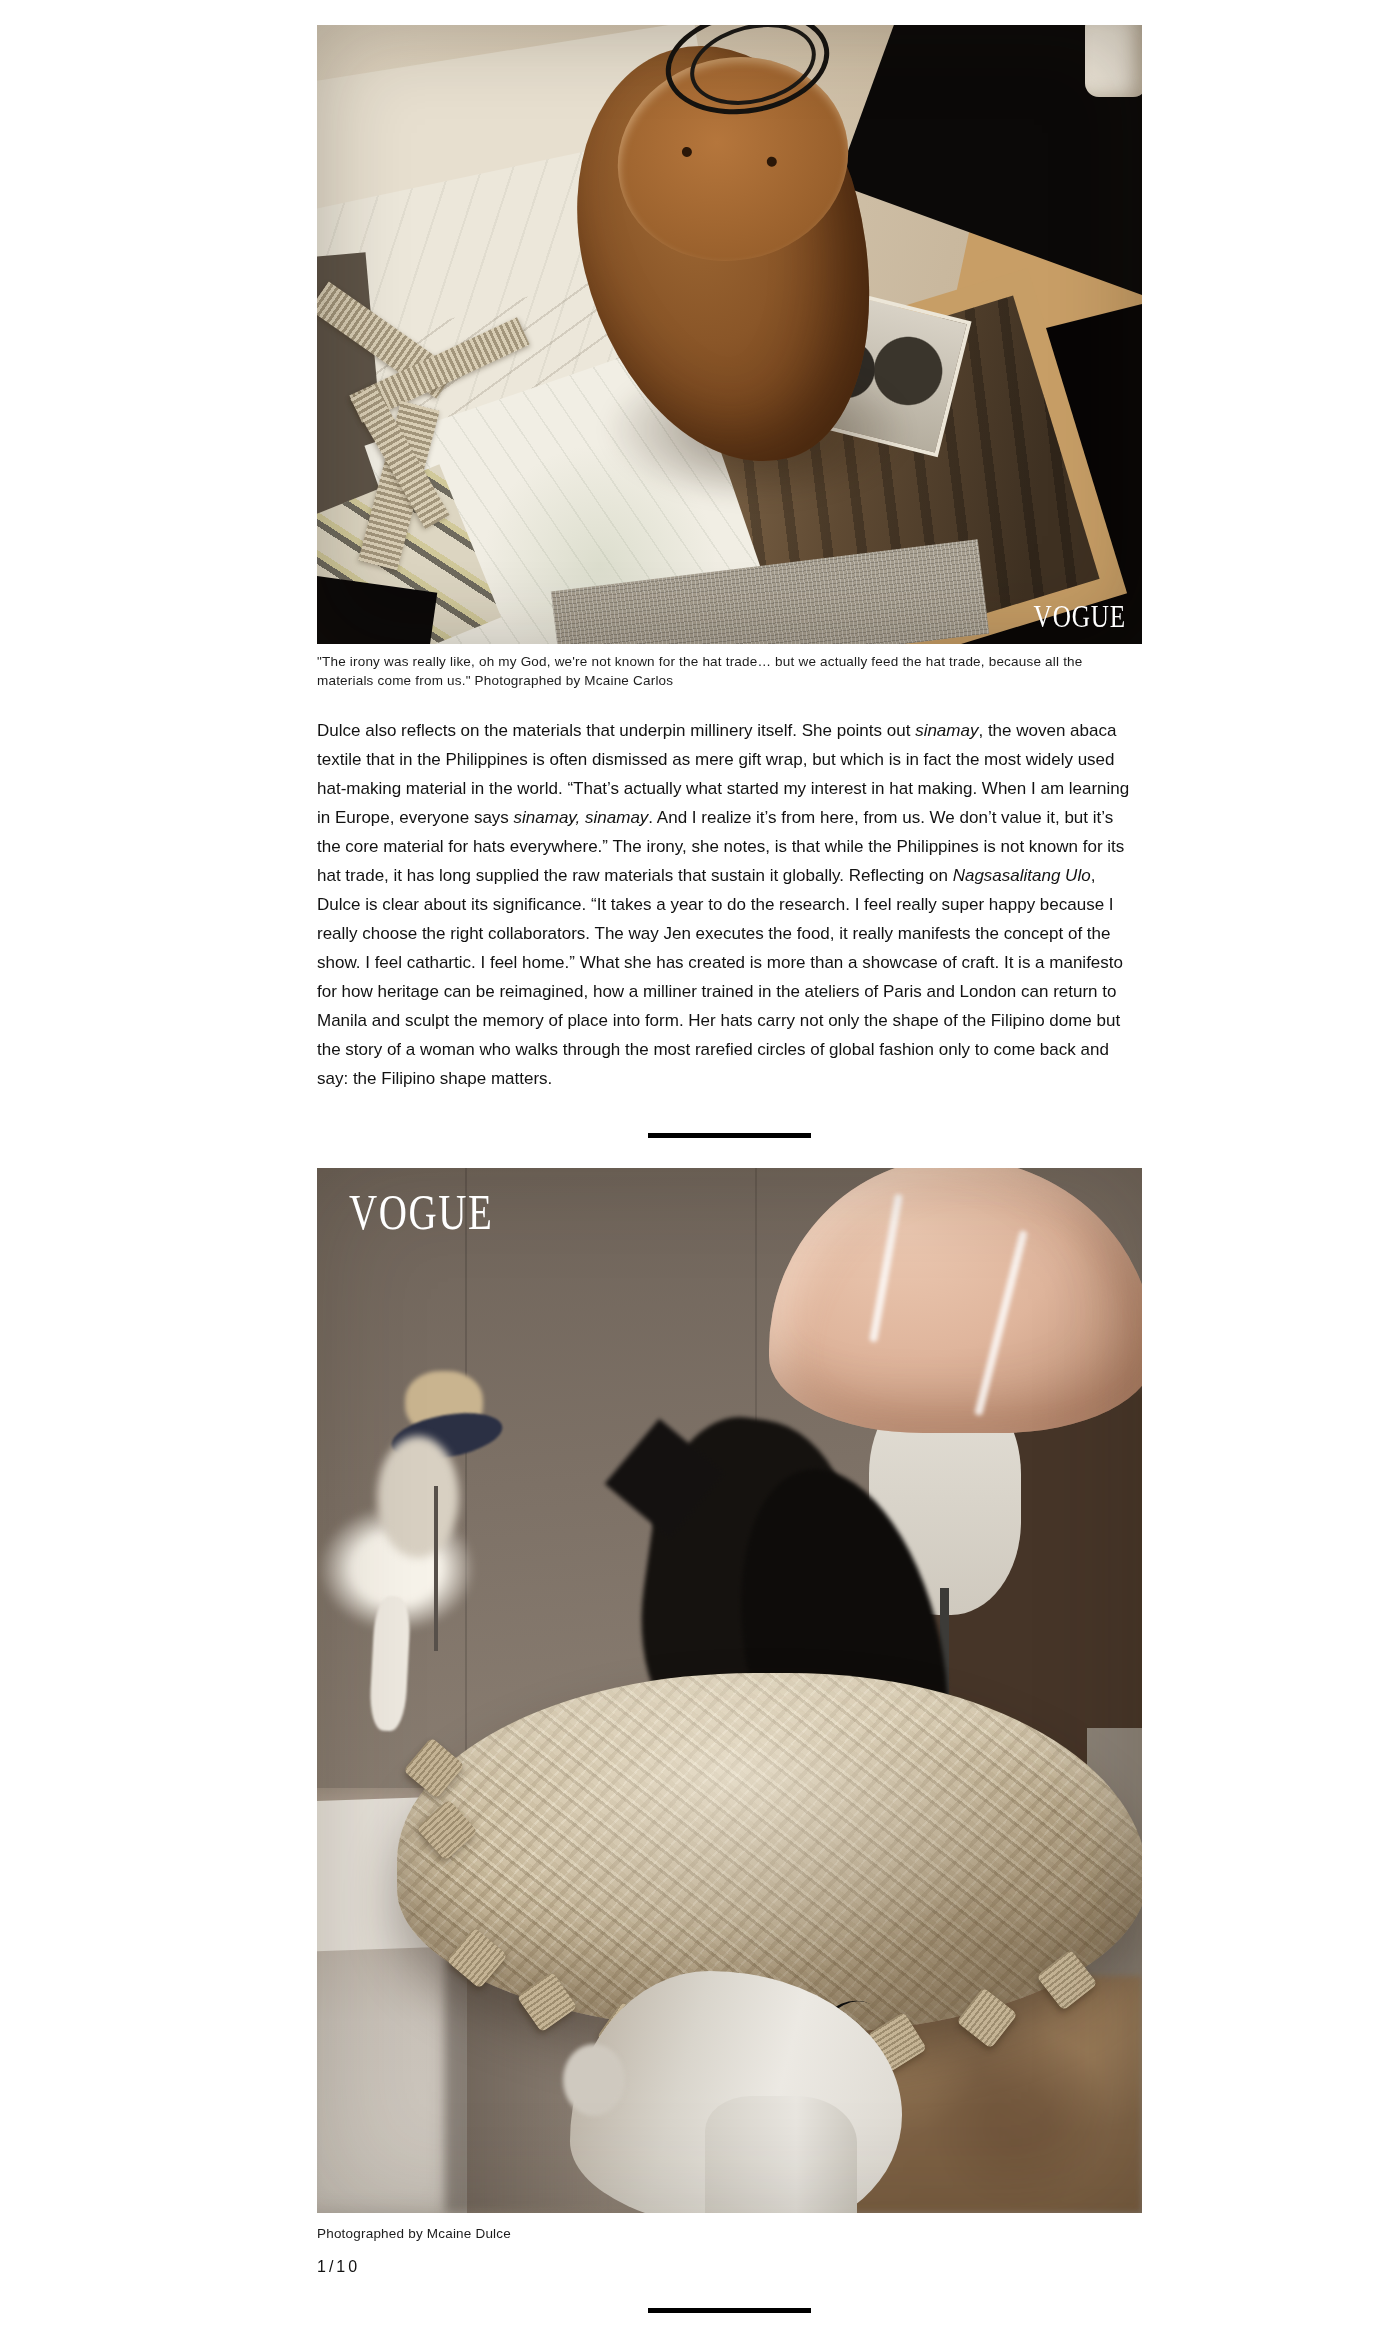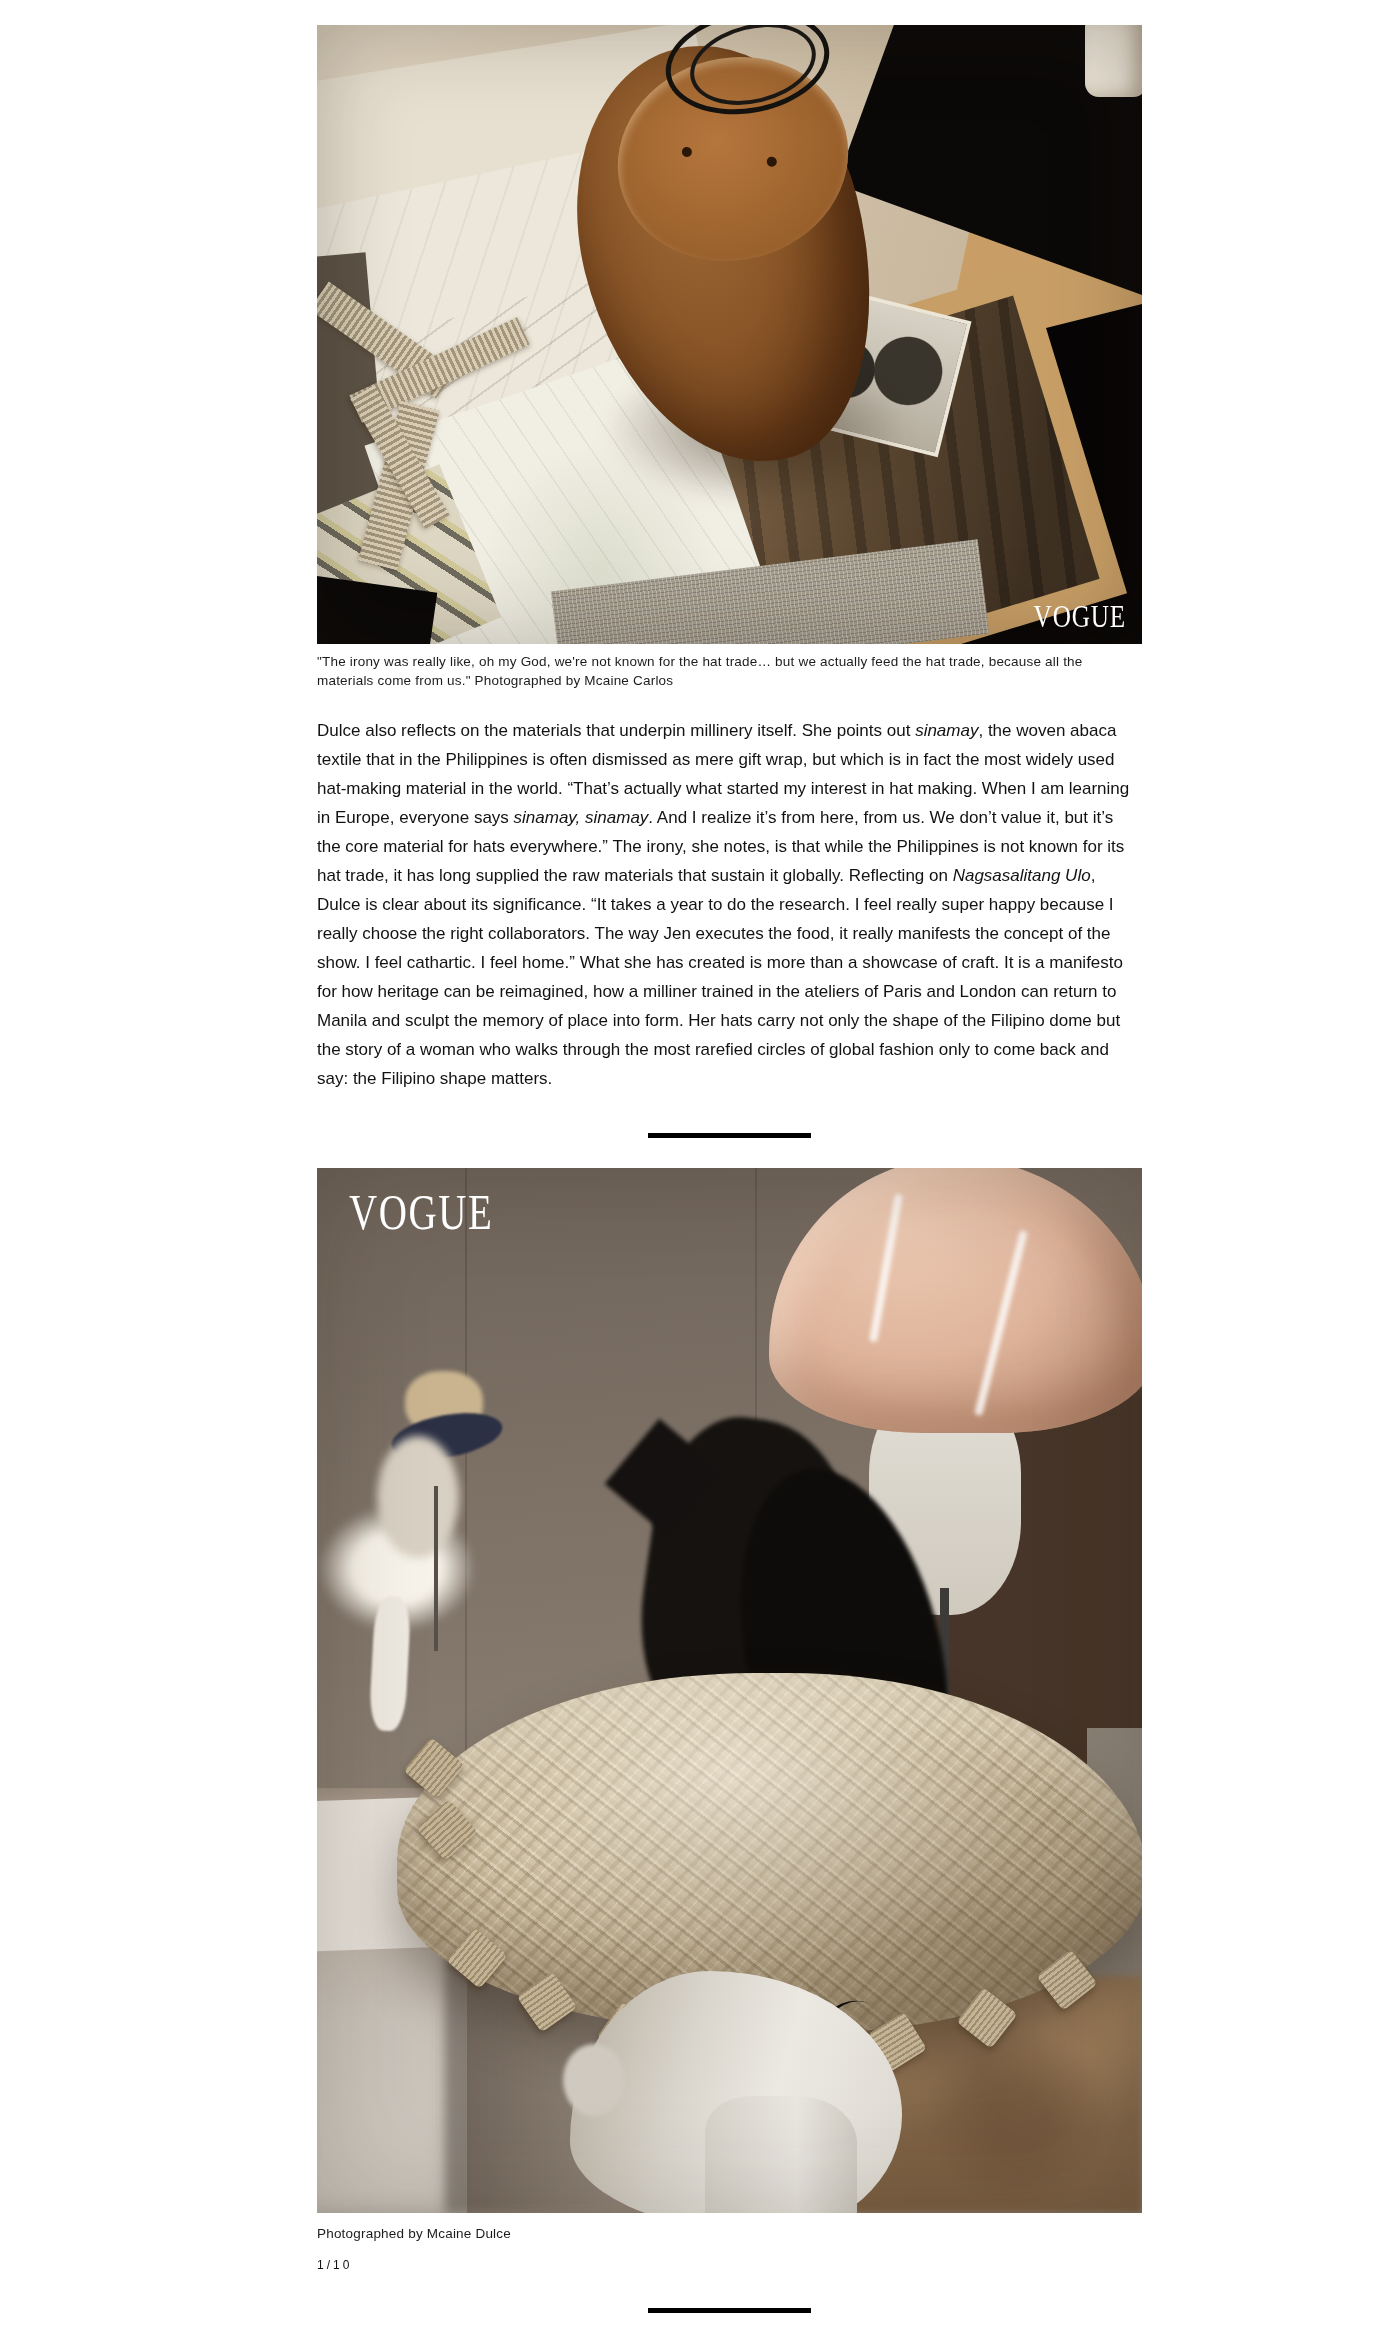--- a/index.html
+++ b/index.html
@@ -13,7 +13,7 @@
   .bodytext{position:absolute;left:0;width:823px;font-family:Liberation Sans, sans-serif;
     font-size:17px;line-height:29px;color:#121212;}
   .bodytext i{font-style:italic;}
-  .pager{position:absolute;left:0;font-size:12px;letter-spacing:3px;color:#111;}
+  .pager{position:absolute;left:0;font-size:16px;letter-spacing:3px;color:#111;}
   .divider{position:absolute;left:331px;width:163px;height:5px;background:#000;}
   .wordmark{font-family:"Liberation Serif", serif;color:#fff;letter-spacing:1px;white-space:nowrap;}
   

